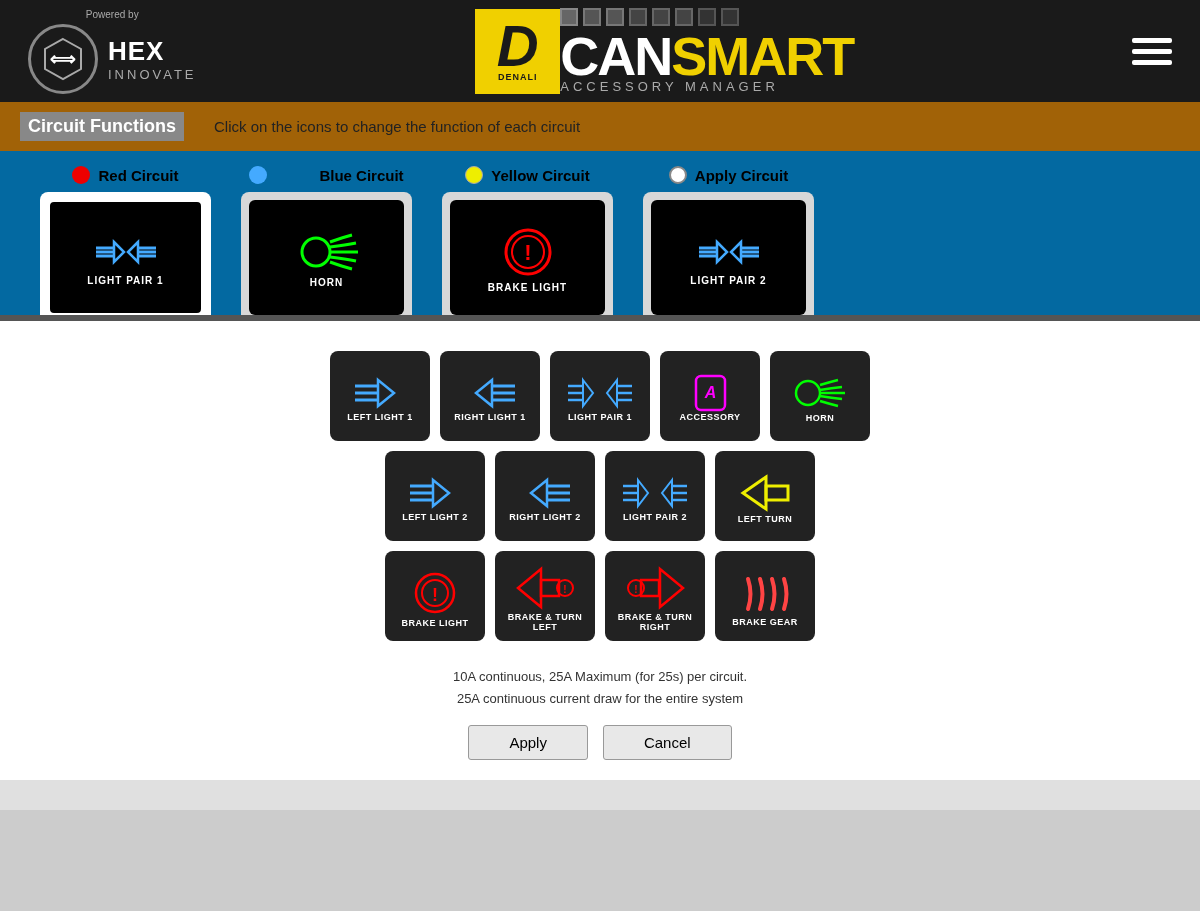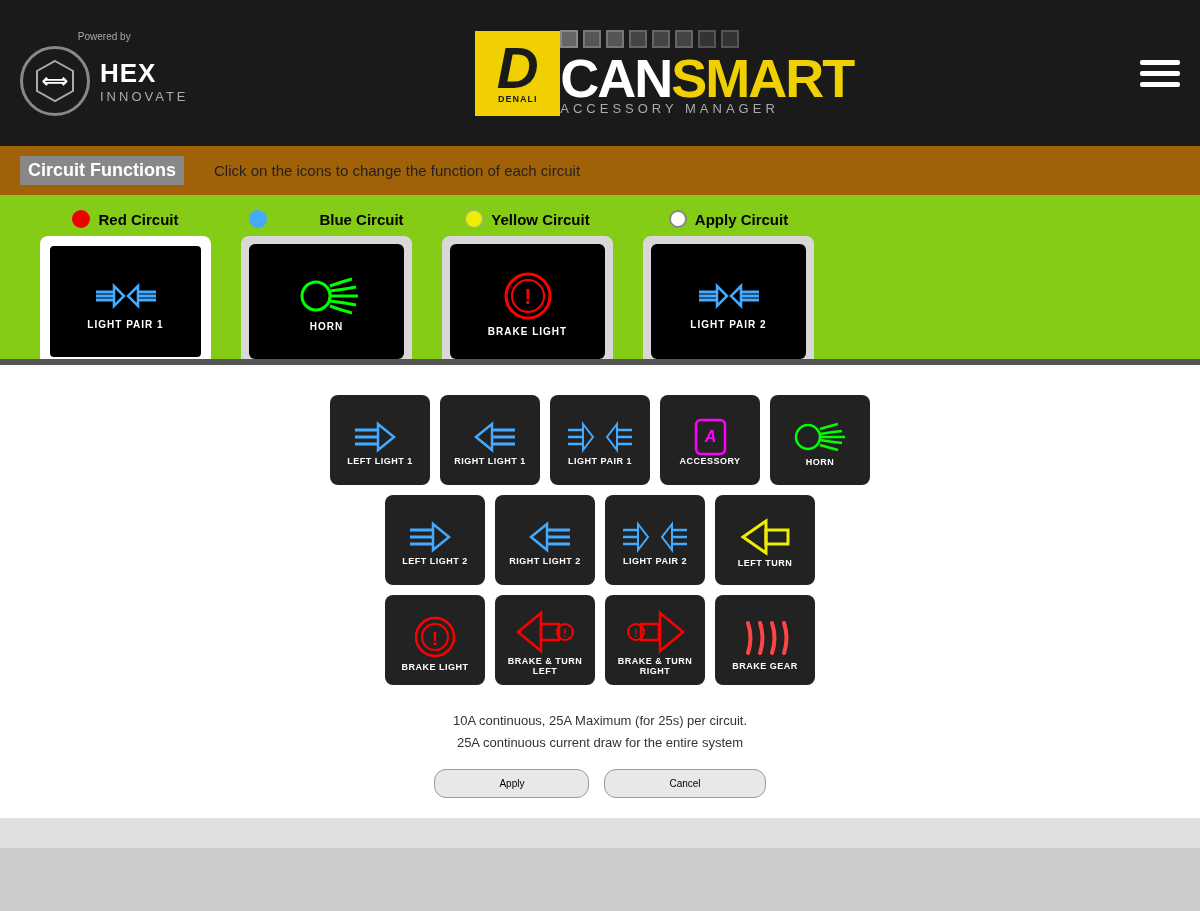--- a/index.html
+++ b/index.html
@@ -11,8 +11,8 @@
       display: flex;
       align-items: center;
       justify-content: space-between;
-      padding: 10px 20px;
-      height: 146px;
+      padding: 10px 28px;
+      height: 102px;
     }
     .hex-logo {
       display: flex;

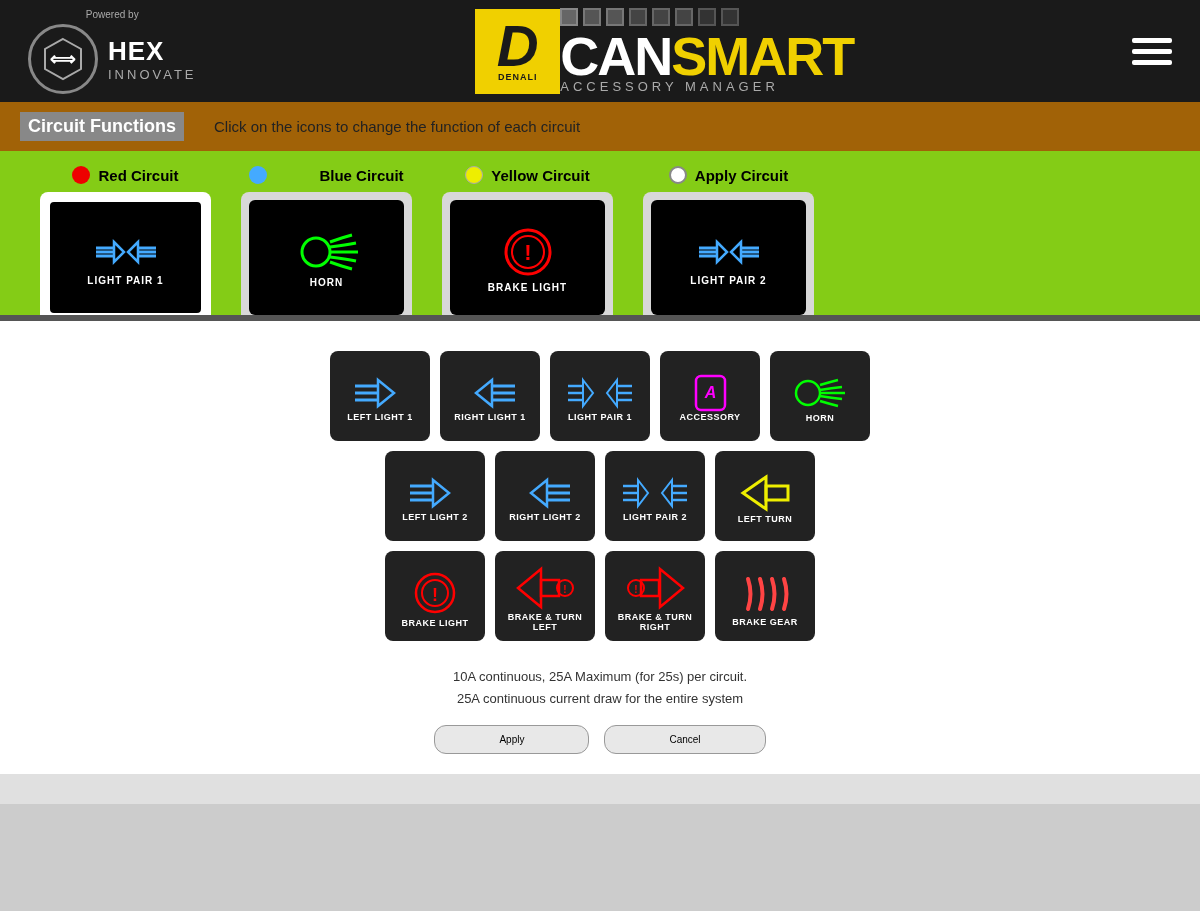--- a/index.html
+++ b/index.html
@@ -138,7 +138,7 @@
 
 <div class="main-content">
 
-  <div style="background:#84cc16;padding:15px 40px 0 40px;display:flex;gap:30px;align-items:flex-end;">
+  <div style="background:#0369a1;padding:15px 40px 0 40px;display:flex;gap:30px;align-items:flex-end;">
 
     <div style="display:flex;flex-direction:column;align-items:center;">
       <div style="display:flex;align-items:center;gap:8px;margin-bottom:8px;">

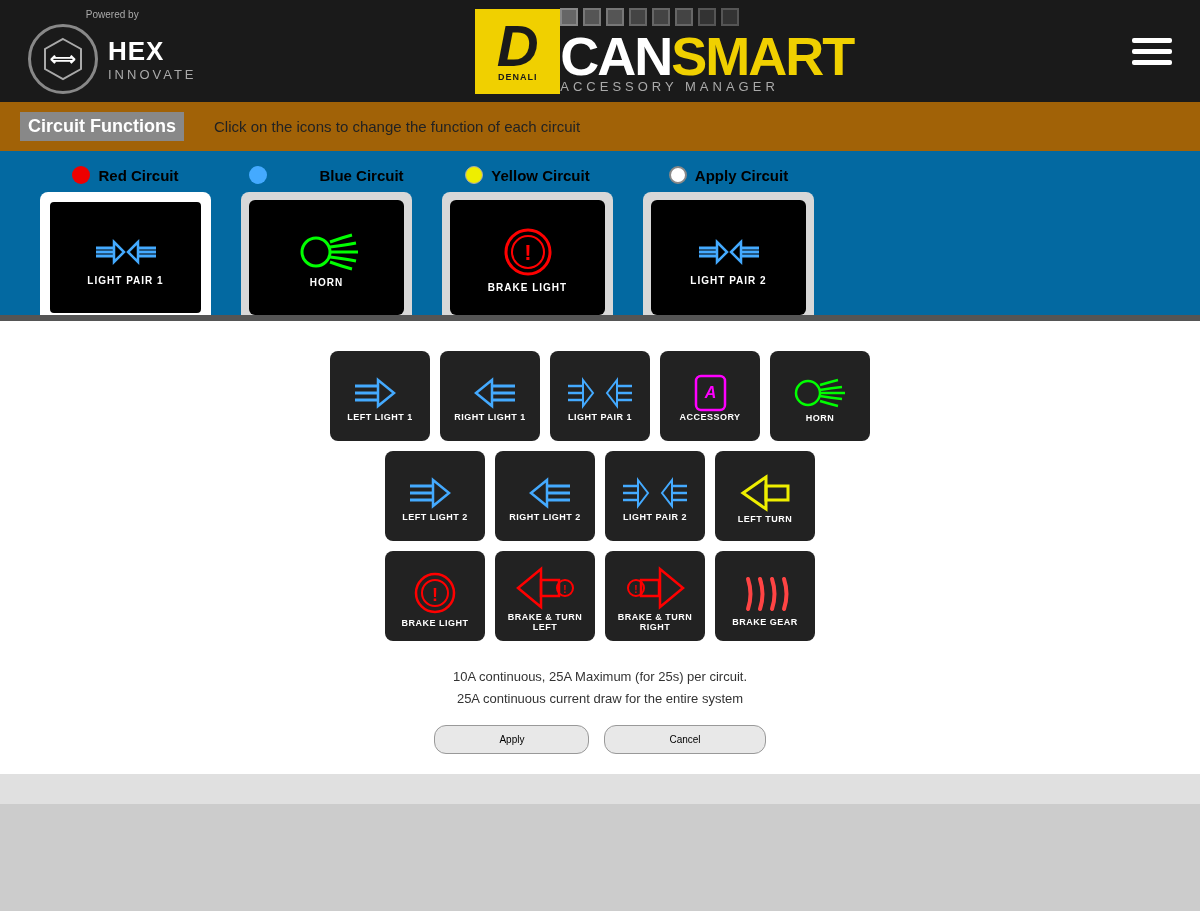--- a/index.html
+++ b/index.html
@@ -70,10 +70,10 @@
     }
     .func-label { color: white; font-size: 9px; font-weight: bold; letter-spacing: 0.5px; text-align: center; }
     .btn {
-      padding: 8px 64px;
-      font-size: 10px;
+      padding: 8px 40px;
+      font-size: 15px;
       border: 1px solid #999;
-      border-radius: 12px;
+      border-radius: 3px;
       background: #e8e8e8;
       cursor: pointer;
       font-weight: normal;

